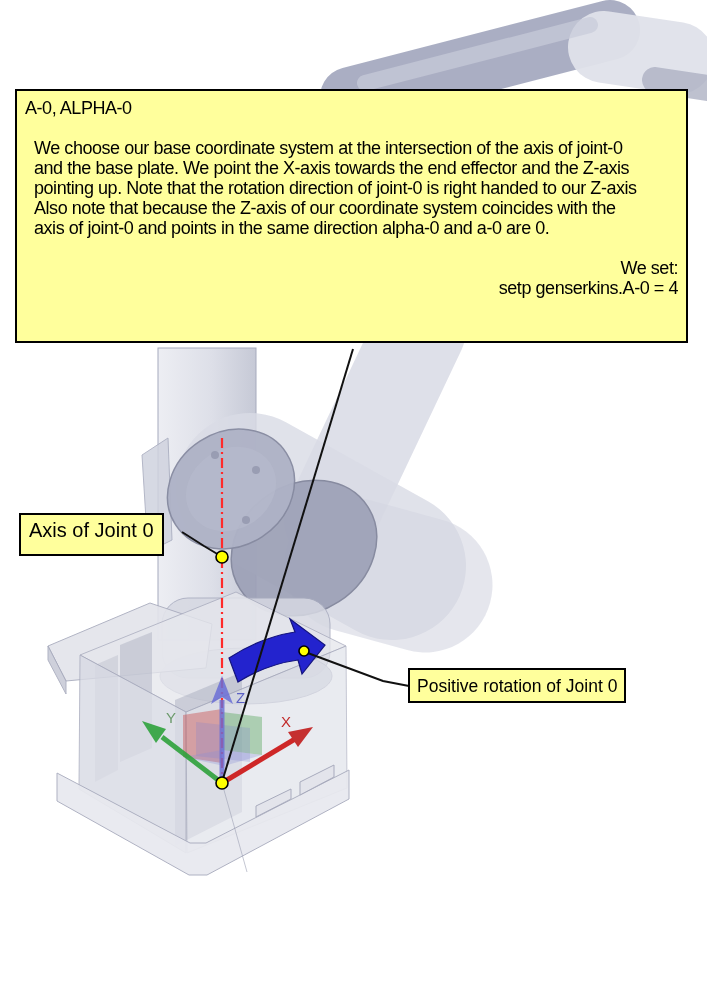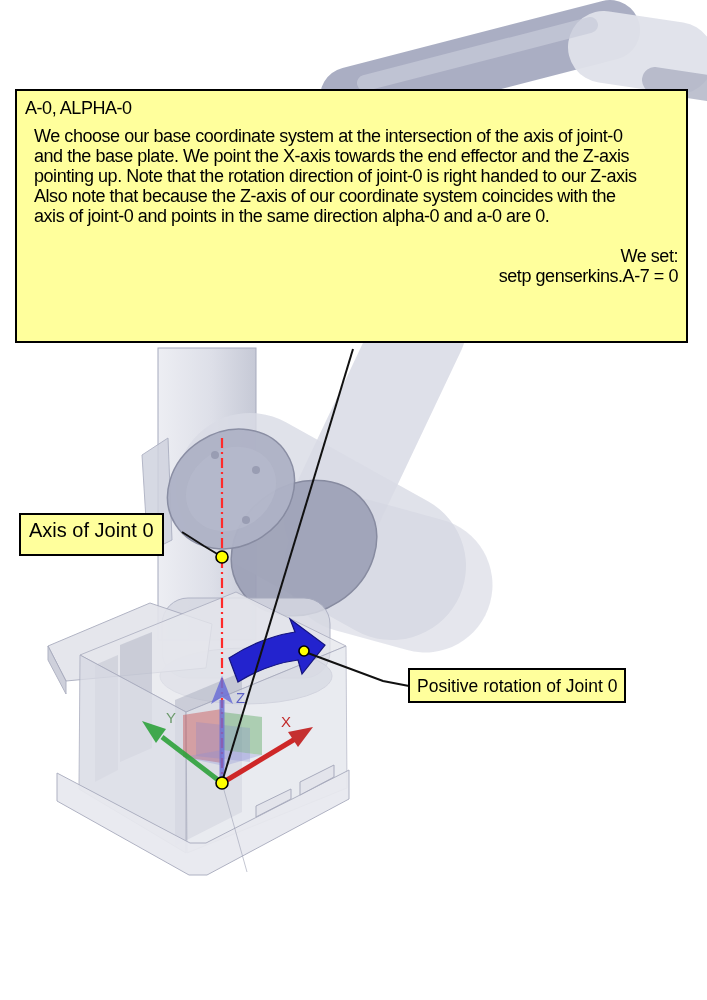--- a/index.html
+++ b/index.html
@@ -21,7 +21,7 @@
     padding:7px 8px;color:#000;
     font-size:18px;line-height:20px;letter-spacing:-0.45px;
   }
-  .info-title{margin:0 0 8px 0;}
+  .info-title{margin:0 0 20px 0;}
   .info-body{white-space:pre-line;margin:0 0 20px 9px;}
   .info-set{margin:0;text-align:right;}
   .callout{

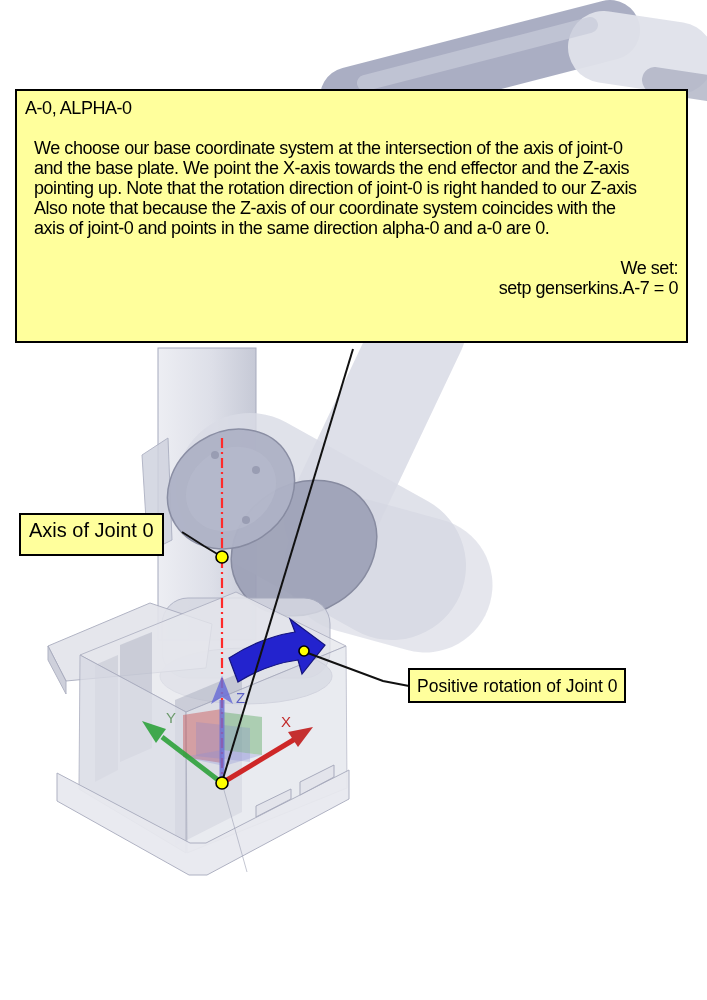--- a/index.html
+++ b/index.html
@@ -141,7 +141,7 @@
 Also note that because the Z-axis of our coordinate system coincides with the
 axis of joint-0 and points in the same direction alpha-0 and a-0 are 0.</p>
     <p class="info-set">We set:</p>
-    <p class="info-set">setp genserkins.A-7 = 0</p>
+    <p class="info-set">setp genserkins.A-0 = 4</p>
   </div>
 
   <div class="callout axis">Axis of Joint 0</div>

